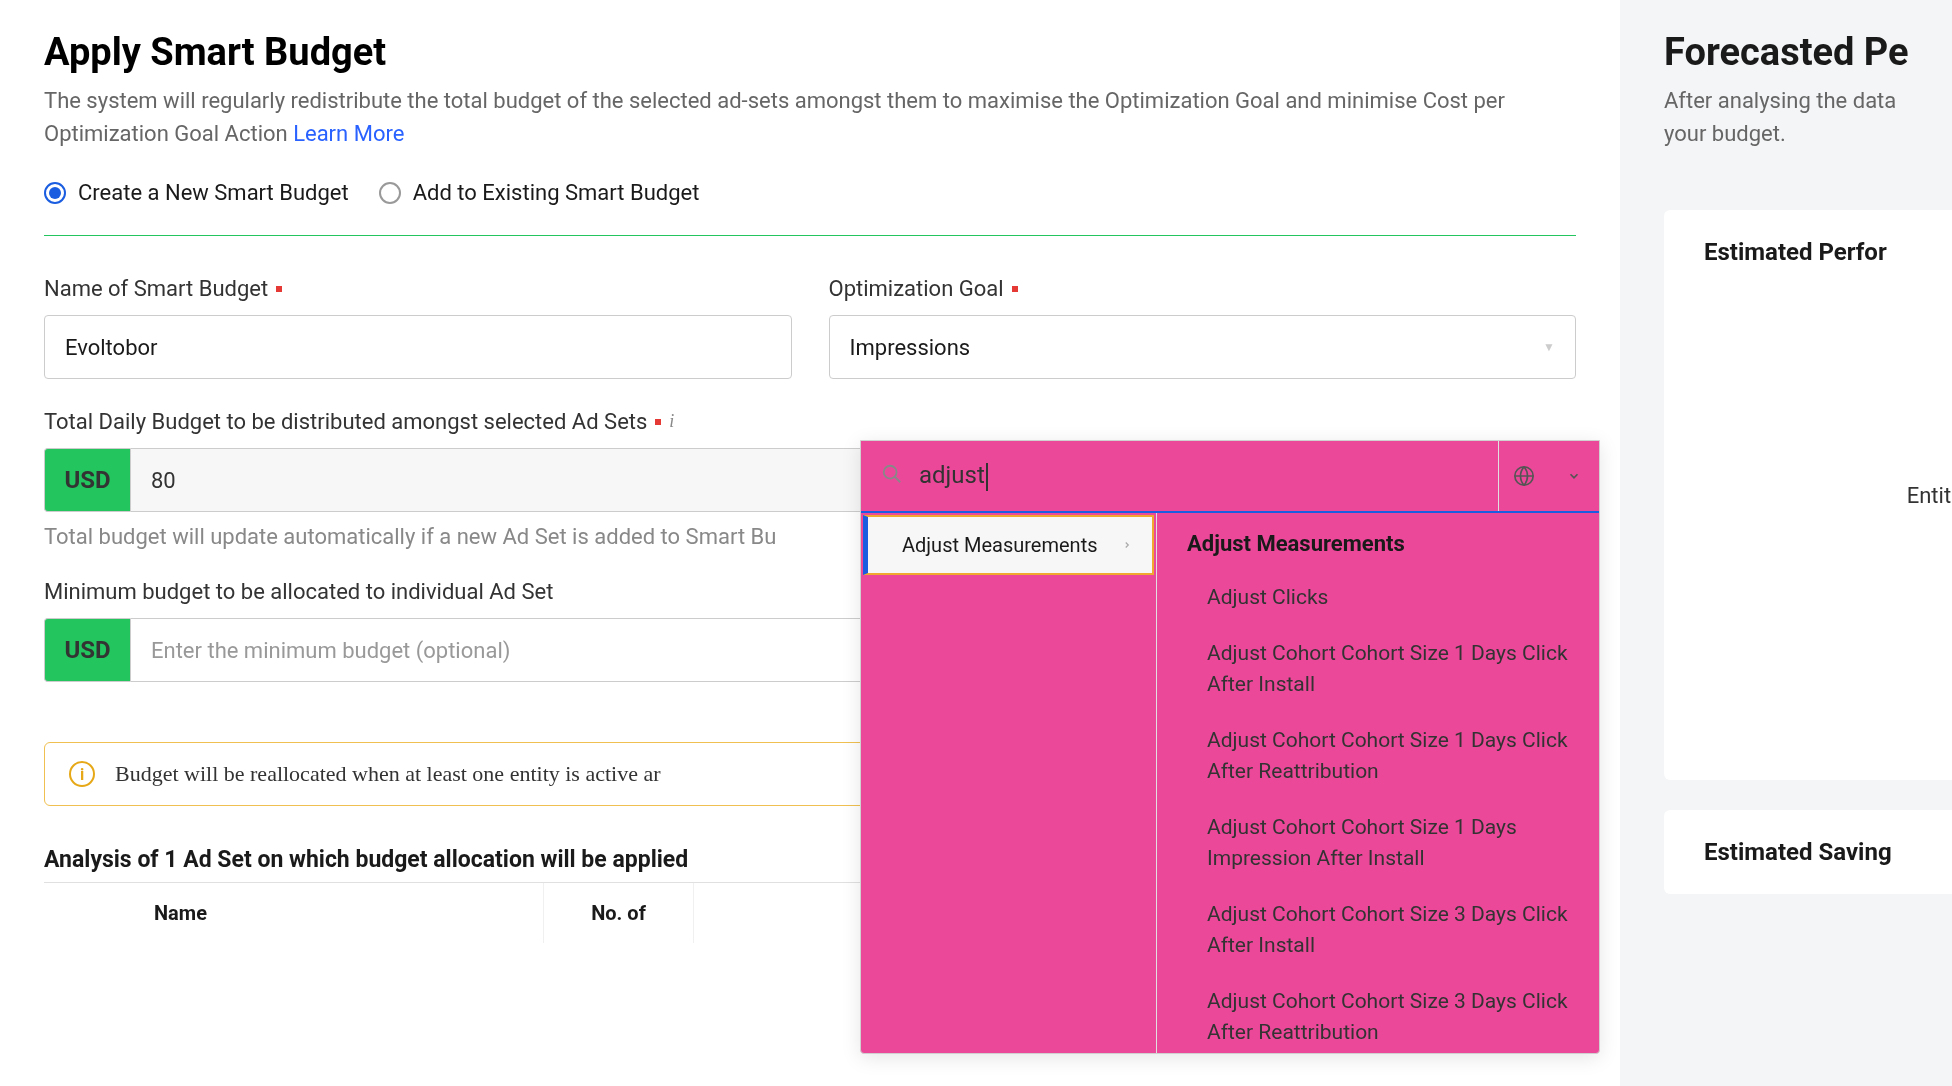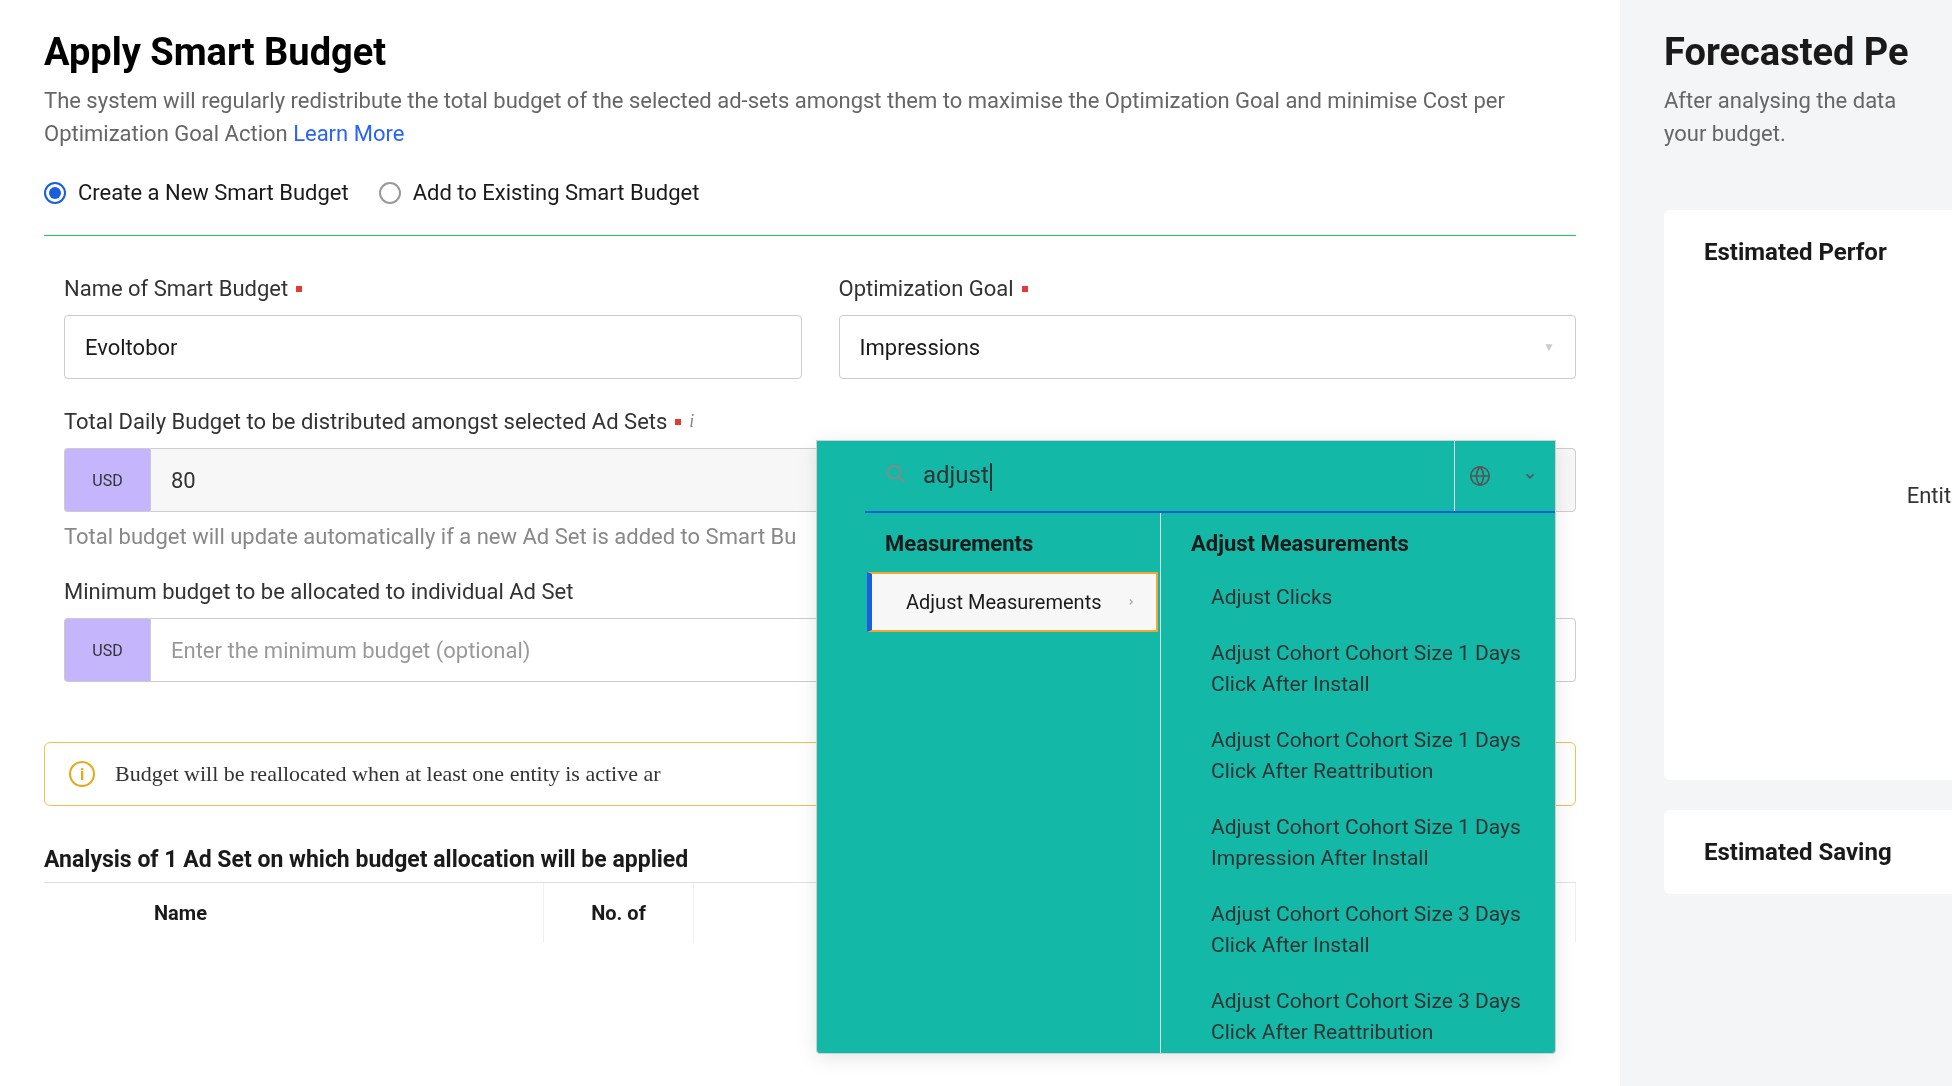--- a/index.html
+++ b/index.html
@@ -81,7 +81,6 @@
       display: flex;
       gap: 37px;
       margin-bottom: 30px;
-      margin-left: 20px;
     }
     .form-group {
       flex: 1;

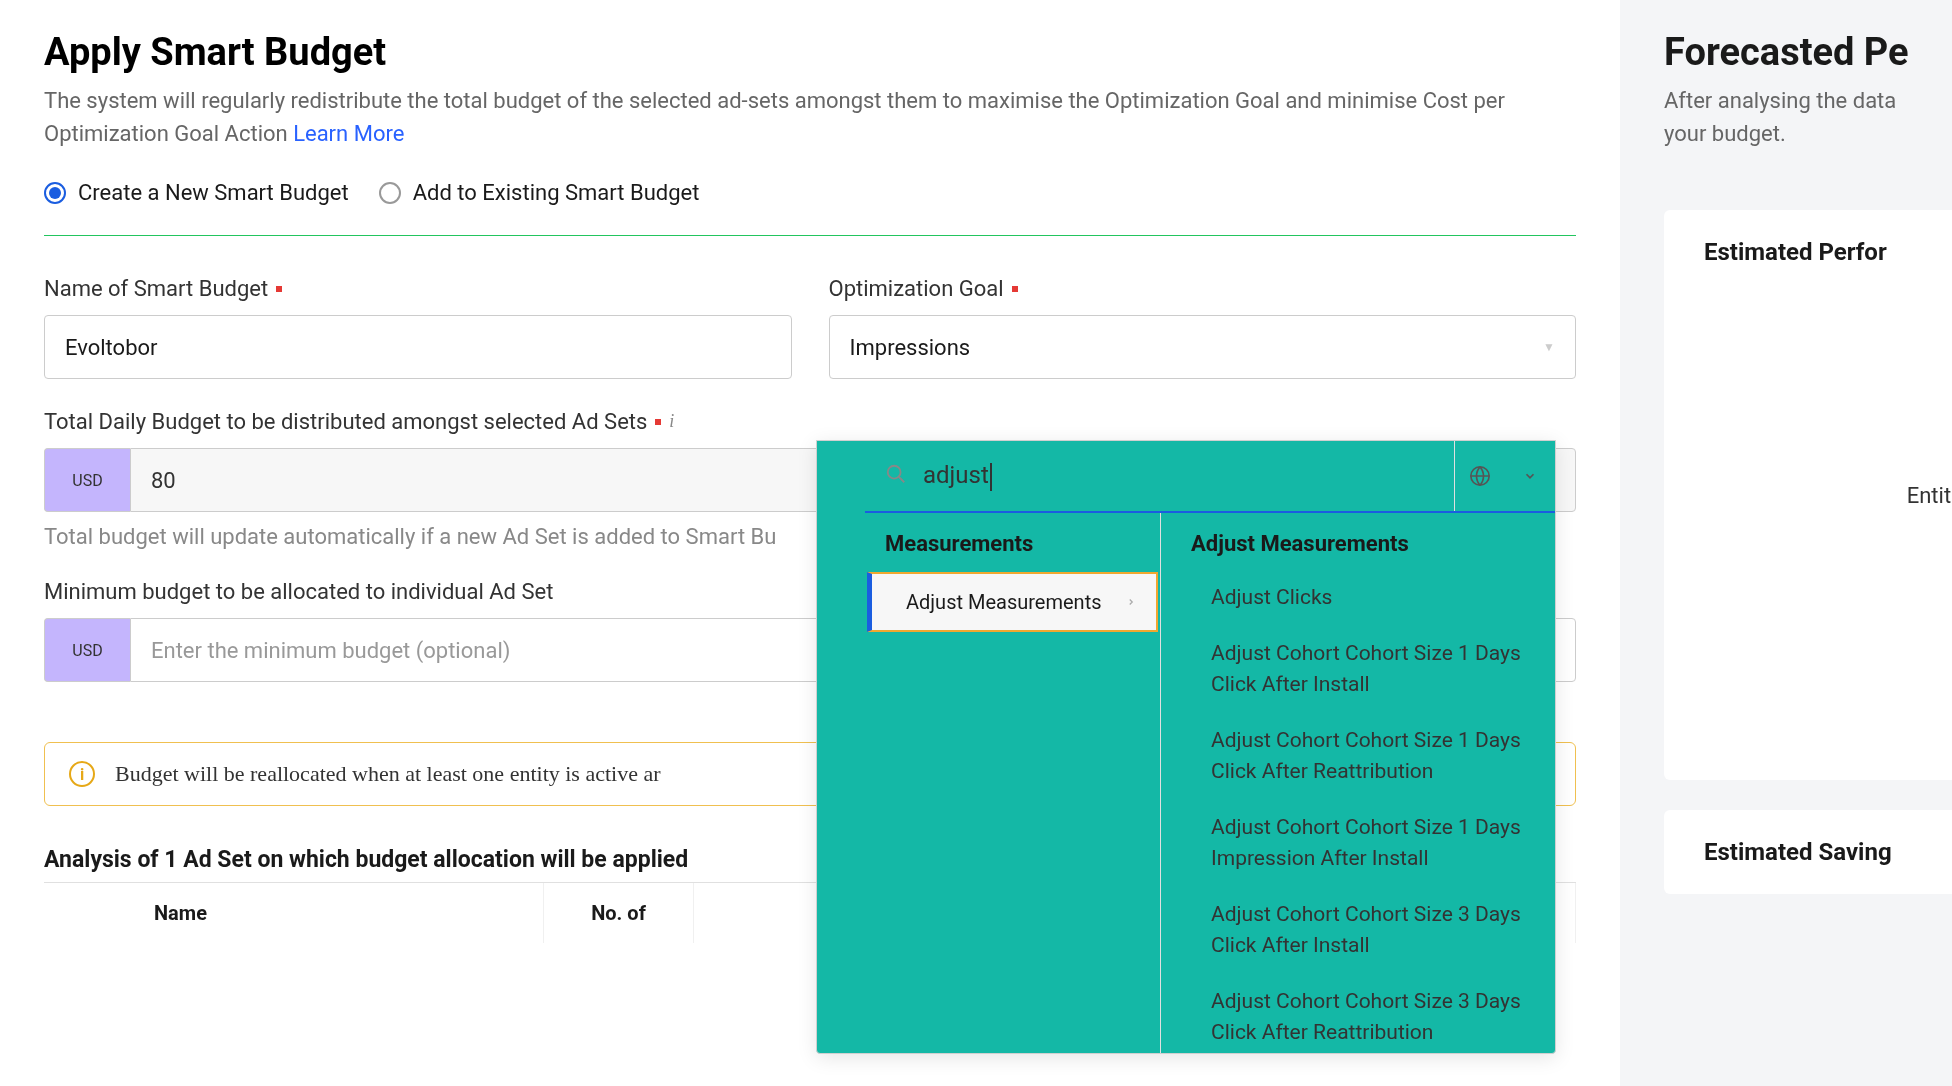--- a/index.html
+++ b/index.html
@@ -128,12 +128,13 @@
       border: 1px solid #ccc;
       border-right: none;
       border-radius: 4px 0 0 4px;
-      background: #c4b5fd;
+      background: #22c55e;
       display: flex;
       align-items: center;
       justify-content: center;
-      font-size: 16px;
-      color: #333;
+      font-size: 24px;
+      color: #333;
+      font-weight: bold;
     }
     .input-group .text-input {
       border-radius: 0 4px 4px 0;

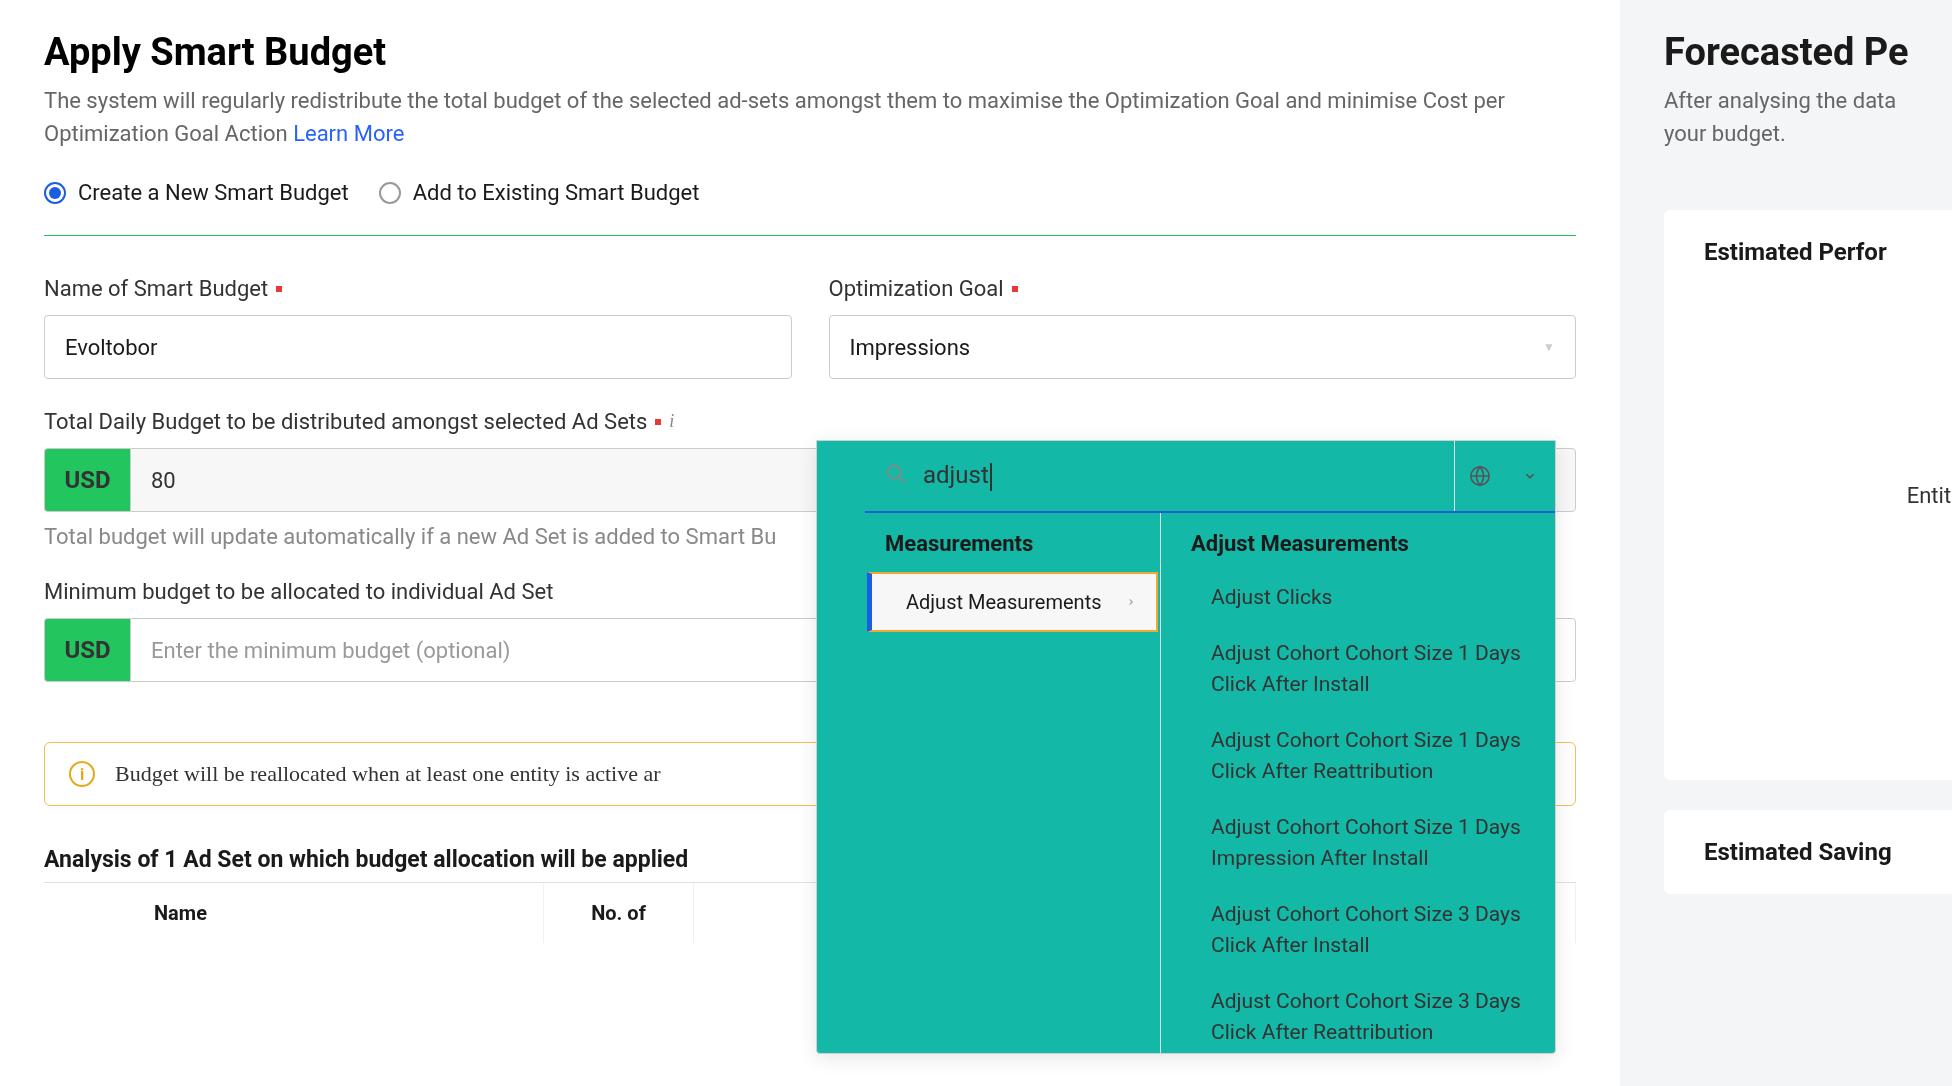--- a/index.html
+++ b/index.html
@@ -210,14 +210,13 @@
     .dropdown {
       position: absolute;
       top: 440px;
-      left: 816px;
+      left: 860px;
       width: 740px;
-      background: #14b8a6;
+      background: #ec4899;
       border: 1px solid #d0d0d0;
       border-radius: 0 0 4px 4px;
       box-shadow: 0 4px 20px rgba(0,0,0,0.1);
       z-index: 100;
-      padding-left: 48px;
     }
     .dropdown-search-row {
       display: flex;

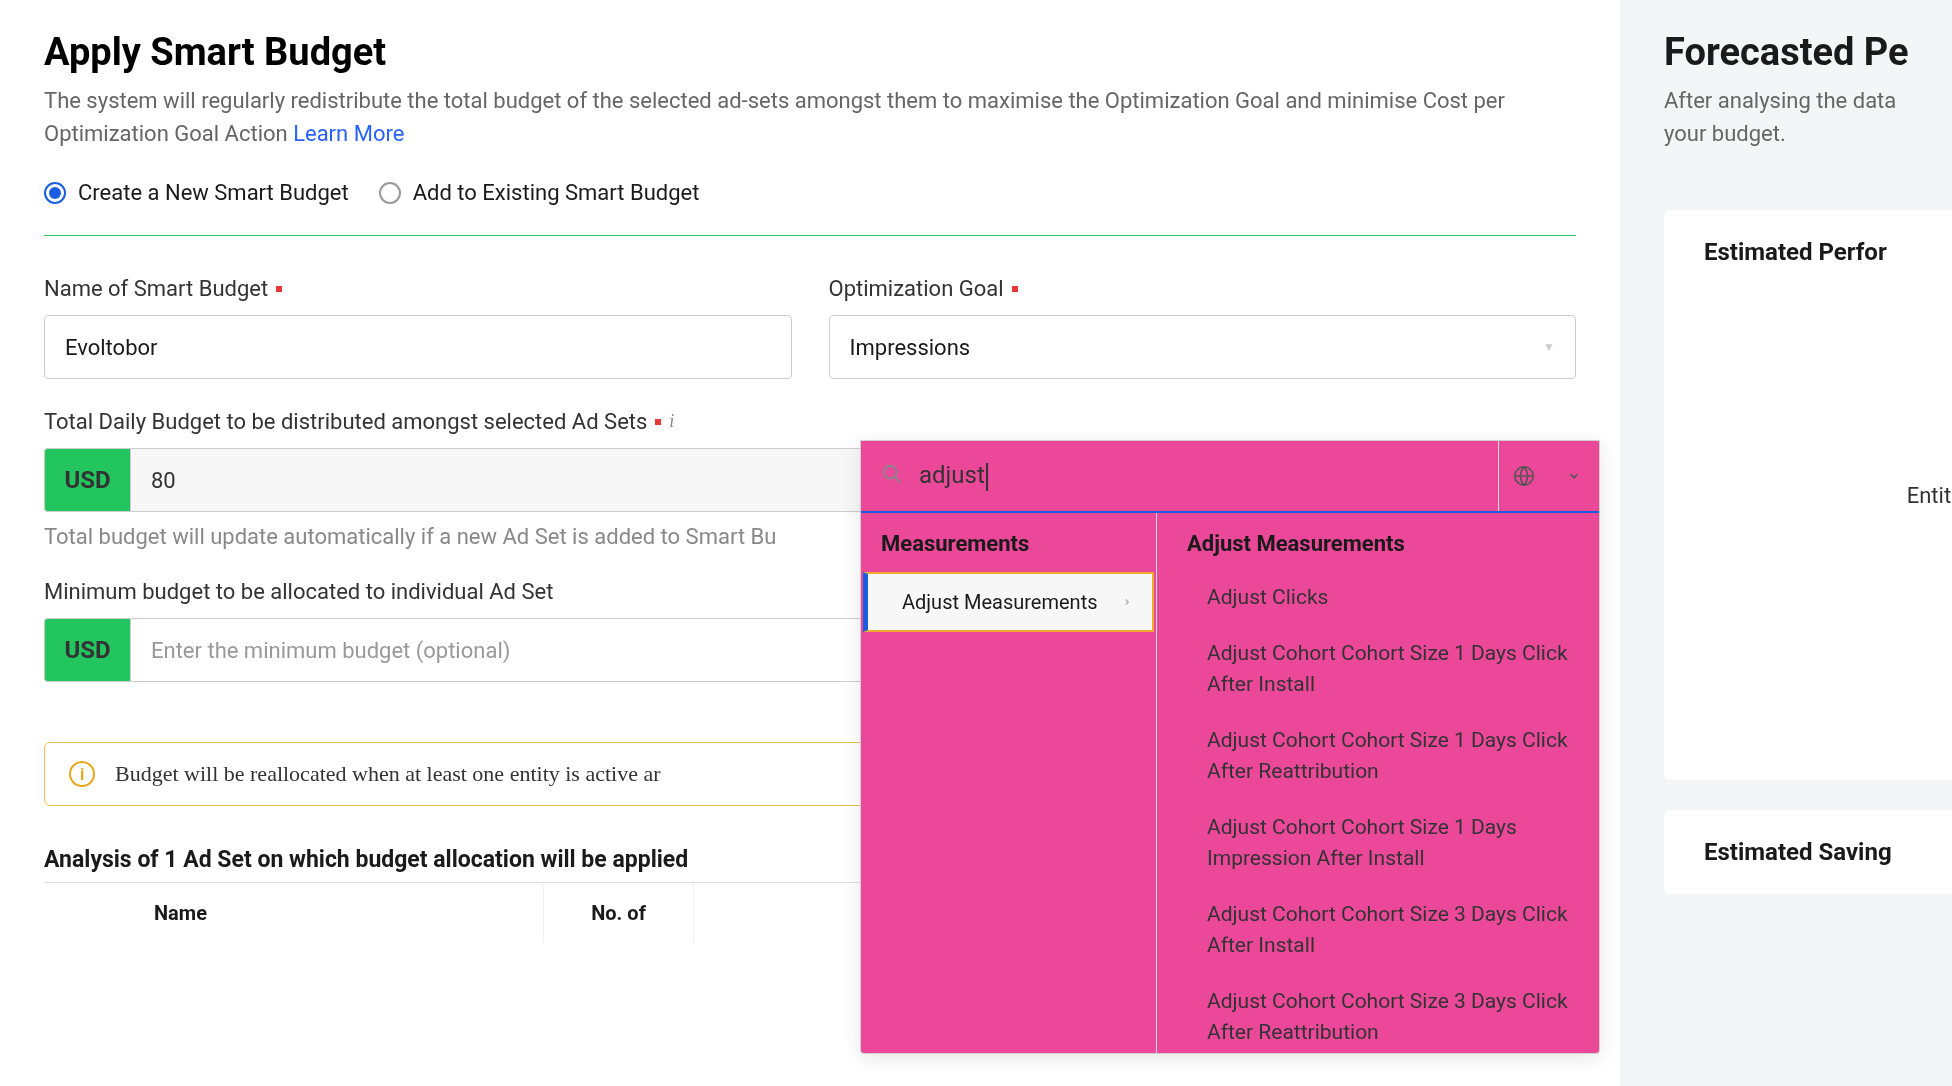--- a/index.html
+++ b/index.html
@@ -469,7 +469,6 @@
     </div>
     <div class="dropdown-body">
       <div class="dropdown-left">
-        <div class="category-header">Measurements</div>
         <div class="category-item active">
           <span>Adjust Measurements</span>
           <span class="chevron-right">

